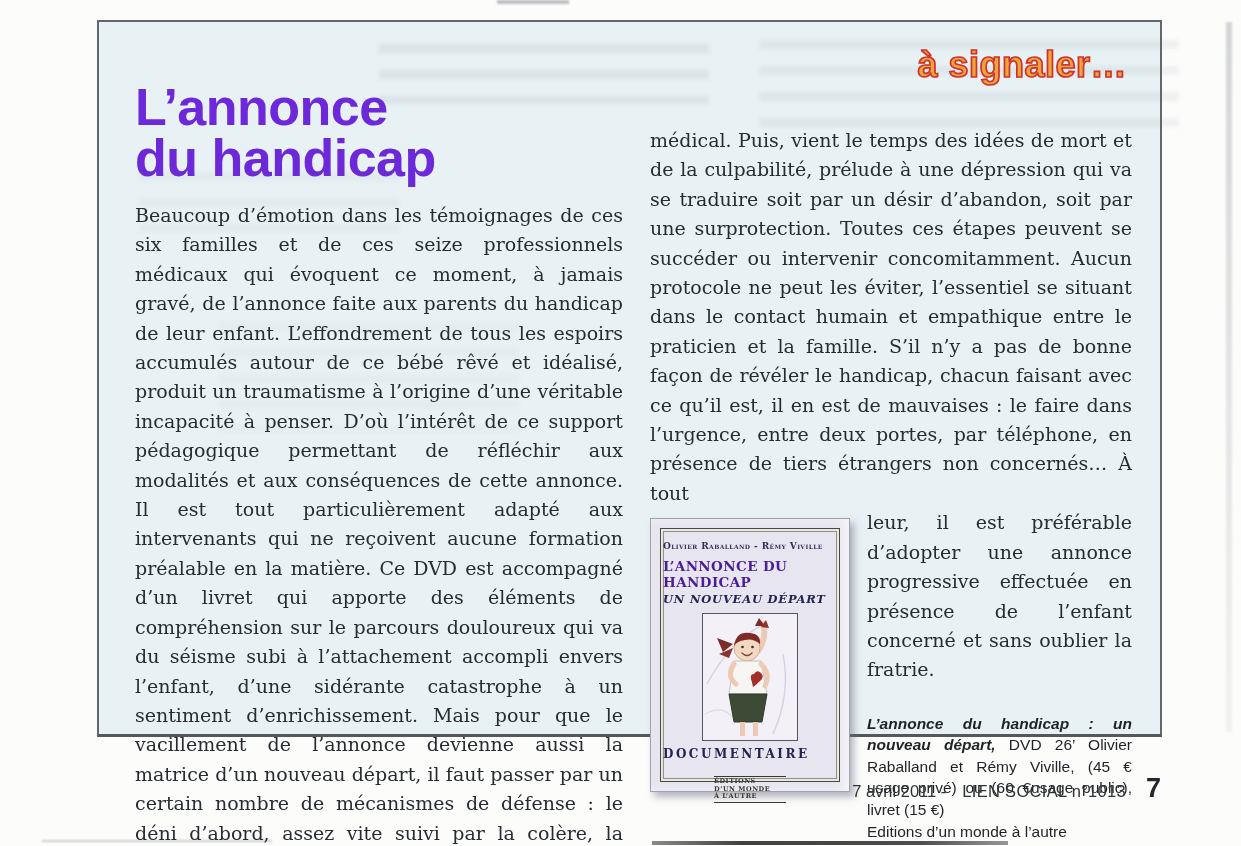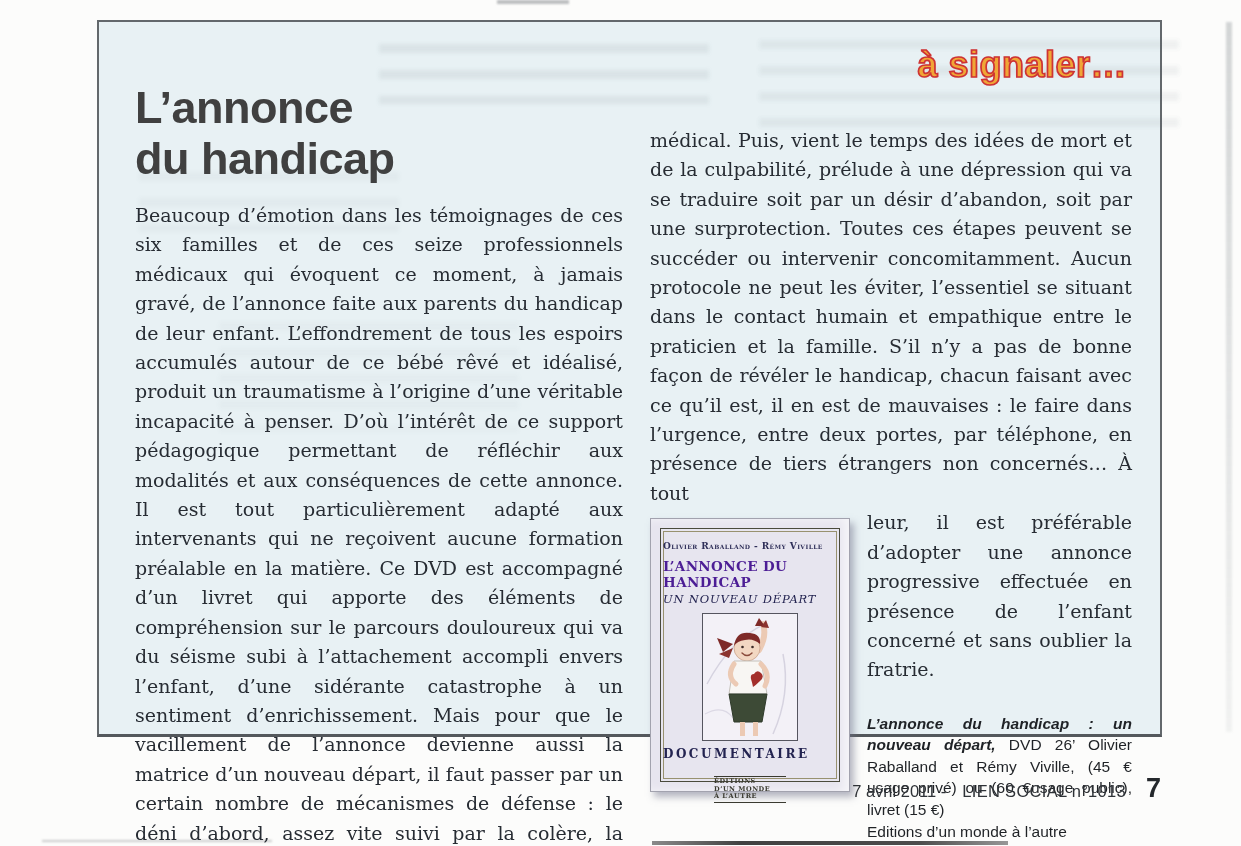--- a/index.html
+++ b/index.html
@@ -53,8 +53,8 @@
     margin:60px 0 0 0;
     font-family:"Liberation Sans",sans-serif;
     font-weight:600;
-    font-size:45px;line-height:51px;letter-spacing:-0.5px;
-    color:#404040;
+    font-size:52px;line-height:51px;letter-spacing:-0.5px;
+    color:#6d28d9;
   }
 
   .body-text{

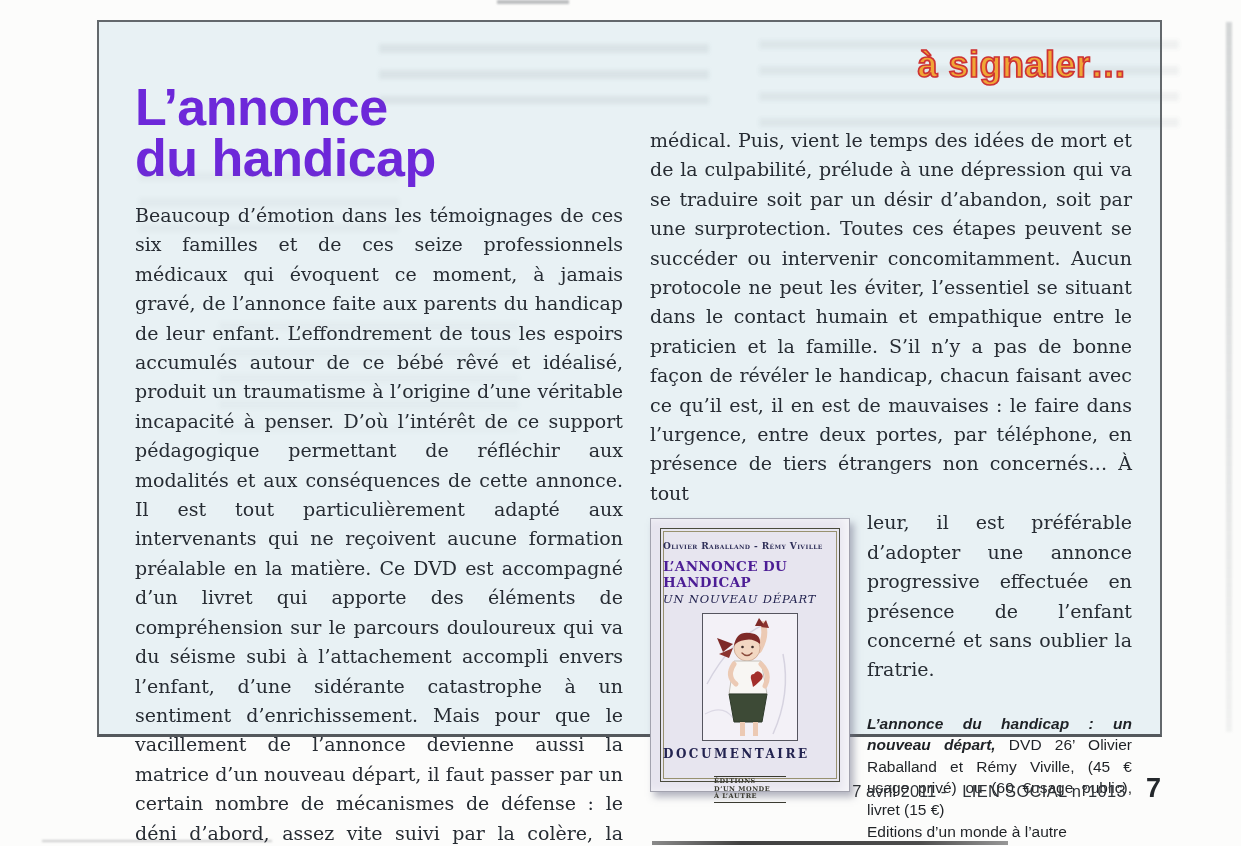--- a/index.html
+++ b/index.html
@@ -94,7 +94,7 @@
     margin-top:7px;font-size:13.5px;font-weight:bold;letter-spacing:0.4px;color:#4c1d95;
   }
   .dvd-subtitle{
-    margin-top:2px;font-size:11.5px;font-weight:normal;font-style:italic;letter-spacing:0.8px;color:#232350;
+    margin-top:2px;font-size:11.5px;font-weight:bold;font-style:italic;letter-spacing:0.8px;color:#232350;
   }
   .dvd-art{
     width:94px;height:126px;margin:7px auto 0 auto;

